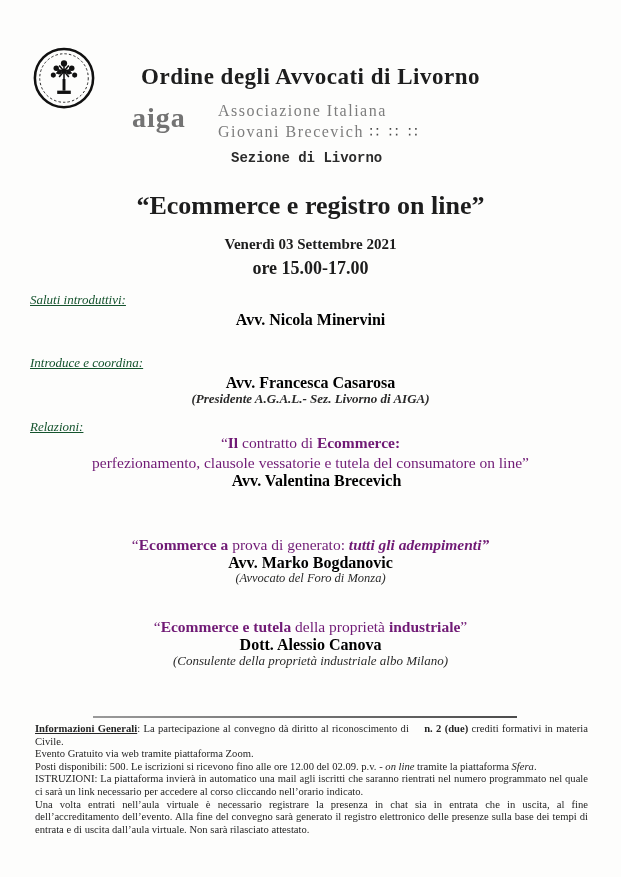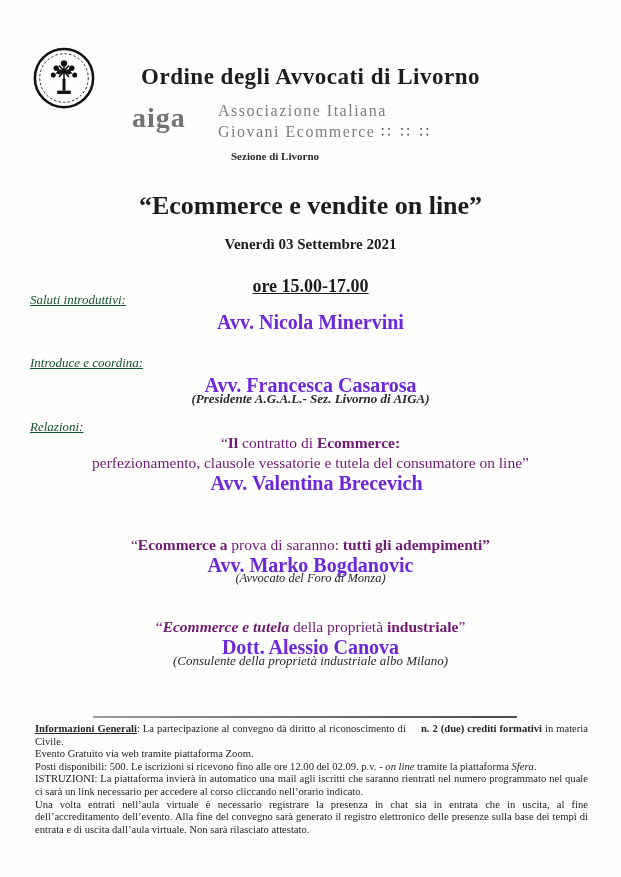--- a/index.html
+++ b/index.html
@@ -77,7 +77,7 @@
 
   <div class="abs assoc">
     <div>Associazione  Italiana</div>
-    <div><span>Giovani  Ecommerce</span> <span class="marks">∷ ∷ ∷</span></div>
+    <div><span>Giovani  Brecevich</span> <span class="marks">∷ ∷ ∷</span></div>
   </div>
 
   <div class="abs sezione">Sezione di Livorno</div>

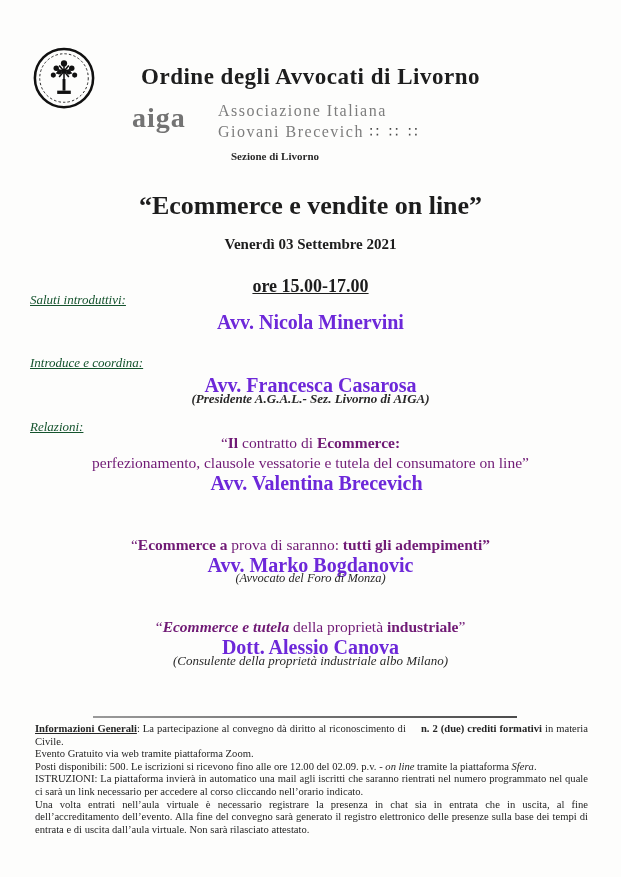--- a/index.html
+++ b/index.html
@@ -20,7 +20,7 @@
   .aiga-logo{left:132px;top:102px;font-size:28px;font-weight:bold;letter-spacing:1px;color:#737373;}
   .assoc{left:218px;top:100px;font-size:16px;color:#7d7d7d;letter-spacing:1.5px;line-height:21px;}
   .assoc .marks{color:#4a4a4a;letter-spacing:3px;font-size:15px;}
-  .sezione{left:231px;top:150px;font-family:Liberation Serif, serif;font-size:11px;font-weight:bold;color:#2b2b2b;}
+  .sezione{left:231px;top:150px;font-family:Liberation Mono, monospace;font-size:14px;font-weight:bold;color:#2b2b2b;}
 
   
   .event-title{top:191px;font-size:26px;font-weight:bold;}

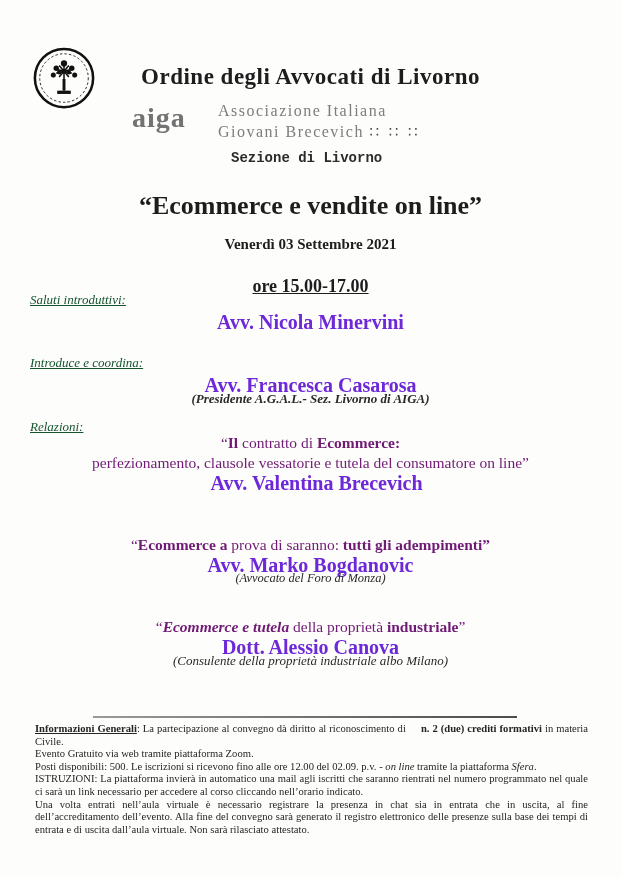--- a/index.html
+++ b/index.html
@@ -82,7 +82,7 @@
 
   <div class="abs sezione">Sezione di Livorno</div>
 
-  <div class="abs centered event-title">“Ecommerce e vendite on line”</div>
+  <div class="abs centered event-title">“Ecommerce e registro on line”</div>
   <div class="abs centered event-date">Venerdì 03 Settembre 2021</div>
   <div class="abs centered event-time">ore 15.00-17.00</div>
 

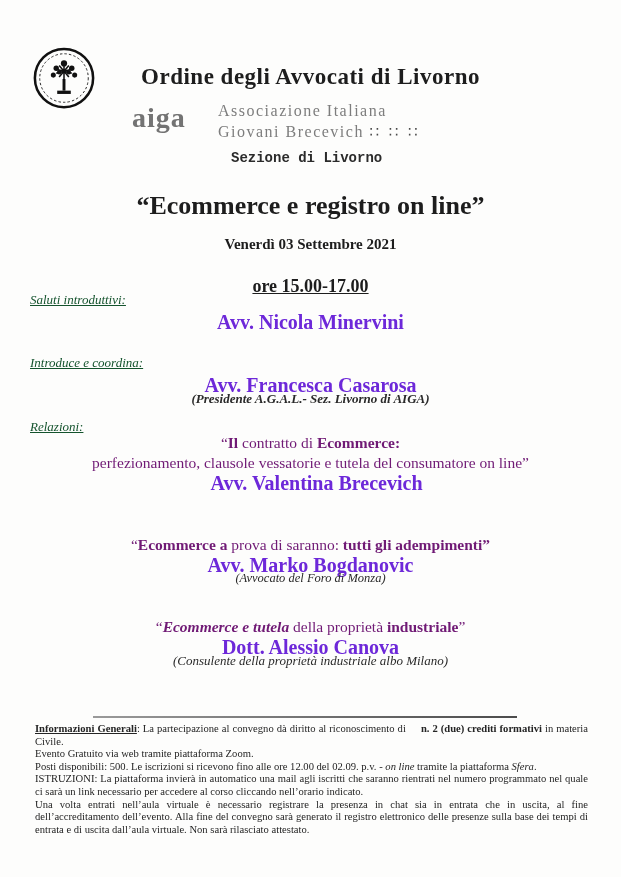--- a/index.html
+++ b/index.html
@@ -25,7 +25,7 @@
   
   .event-title{top:191px;font-size:26px;font-weight:bold;}
   .event-date{top:236px;font-size:15px;font-weight:bold;}
-  .event-time{top:276px;font-size:18px;font-weight:bold;text-decoration:underline;}
+  .event-time{top:258px;font-size:18px;font-weight:bold;}
 
   
   .sec-label{left:30px;font-size:13px;font-style:italic;text-decoration:underline;color:#14532d;}

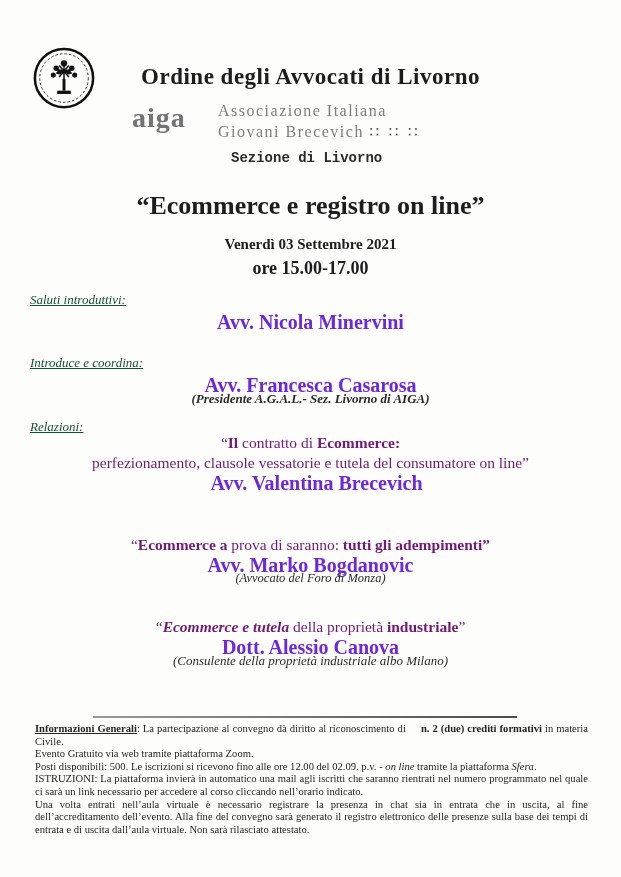--- a/index.html
+++ b/index.html
@@ -34,7 +34,7 @@
   .lbl-relazioni{top:419px;}
 
   
-  .speaker{font-size:20px;font-weight:bold;color:#6d28d9;}
+  .speaker{font-size:16px;font-weight:bold;color:#000000;}
   .role{font-size:13px;font-style:italic;color:#2a2a2a;}
   .talk-title{font-size:15.5px;color:#701a75;line-height:19.5px;}
 

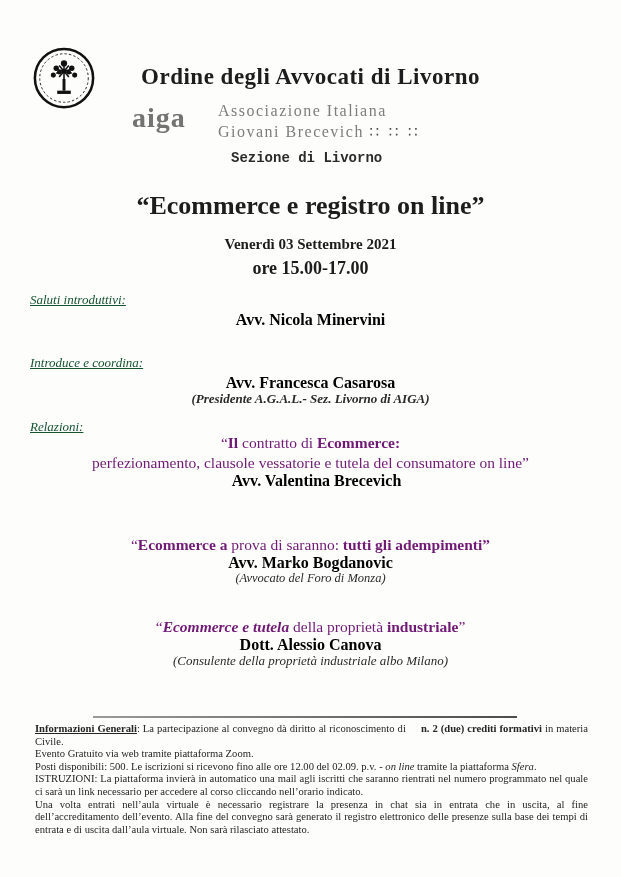--- a/index.html
+++ b/index.html
@@ -101,7 +101,7 @@
   </div>
   <div class="abs centered speaker sp-3">Avv. Valentina Brecevich</div>
 
-  <div class="abs centered talk-title talk2"><span>“</span><span style="font-weight: bold;">Ecommerce a </span><span>prova di saranno: </span><span style="font-weight: bold;">tutti gli adempimenti”</span></div>
+  <div class="abs centered talk-title talk2"><span>“</span><span style="font-weight: bold;">Ecommerce a </span><span>prova di generato: </span><span style="font-weight: bold;">tutti gli adempimenti”</span></div>
   <div class="abs centered speaker sp-4">Avv. Marko Bogdanovic</div>
   <div class="abs centered role rl-4">(Avvocato del Foro di Monza)</div>
 

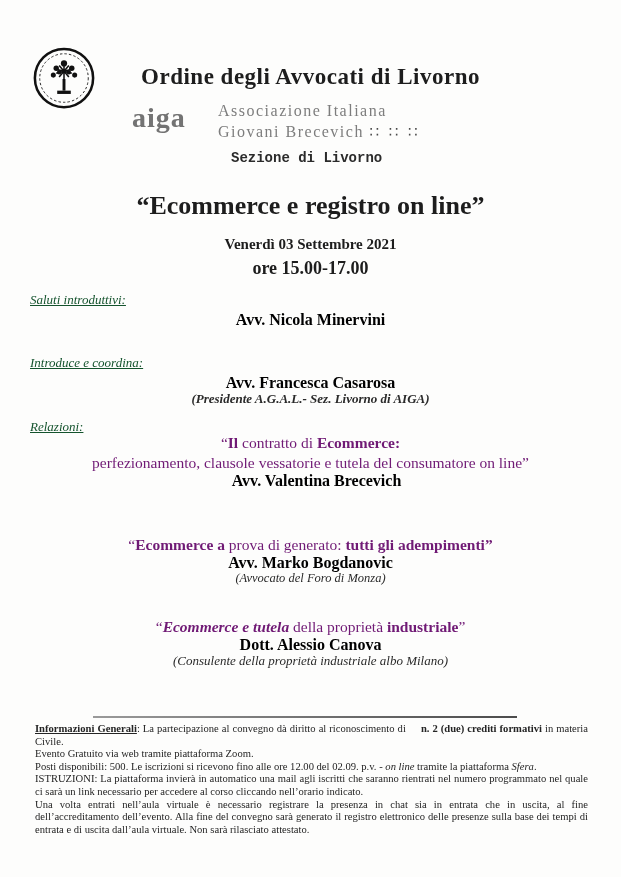--- a/index.html
+++ b/index.html
@@ -101,7 +101,7 @@
   </div>
   <div class="abs centered speaker sp-3">Avv. Valentina Brecevich</div>
 
-  <div class="abs centered talk-title talk2"><span>“</span><span style="font-weight: bold;">Ecommerce a </span><span>prova di generato: </span><span style="font-weight: bold;">tutti gli adempimenti”</span></div>
+  <div class="abs centered talk-title talk2"><span>“</span><span style="font-weight: bold;">Ecommerce a </span><span>prova di generato: </span><span style="font-weight: bold; font-style: italic;">tutti gli adempimenti”</span></div>
   <div class="abs centered speaker sp-4">Avv. Marko Bogdanovic</div>
   <div class="abs centered role rl-4">(Avvocato del Foro di Monza)</div>
 

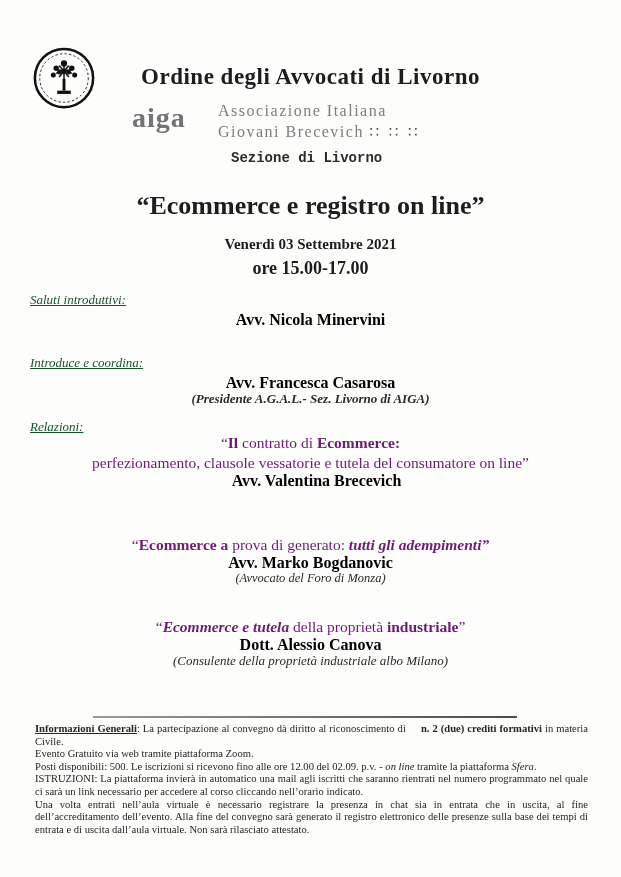--- a/index.html
+++ b/index.html
@@ -105,7 +105,7 @@
   <div class="abs centered speaker sp-4">Avv. Marko Bogdanovic</div>
   <div class="abs centered role rl-4">(Avvocato del Foro di Monza)</div>
 
-  <div class="abs centered talk-title talk3"><span>“</span><span style="font-weight: bold; font-style: italic;">Ecommerce e tutela </span><span>della proprietà </span><span style="font-weight: bold;">industriale</span><span>”</span></div>
+  <div class="abs centered talk-title talk3"><span>“</span><span style="font-weight: bold;">Ecommerce e tutela </span><span>della proprietà </span><span style="font-weight: bold;">industriale</span><span>”</span></div>
   <div class="abs centered speaker sp-5">Dott. Alessio Canova</div>
   <div class="abs centered role rl-5">(Consulente della proprietà industriale albo Milano)</div>
 

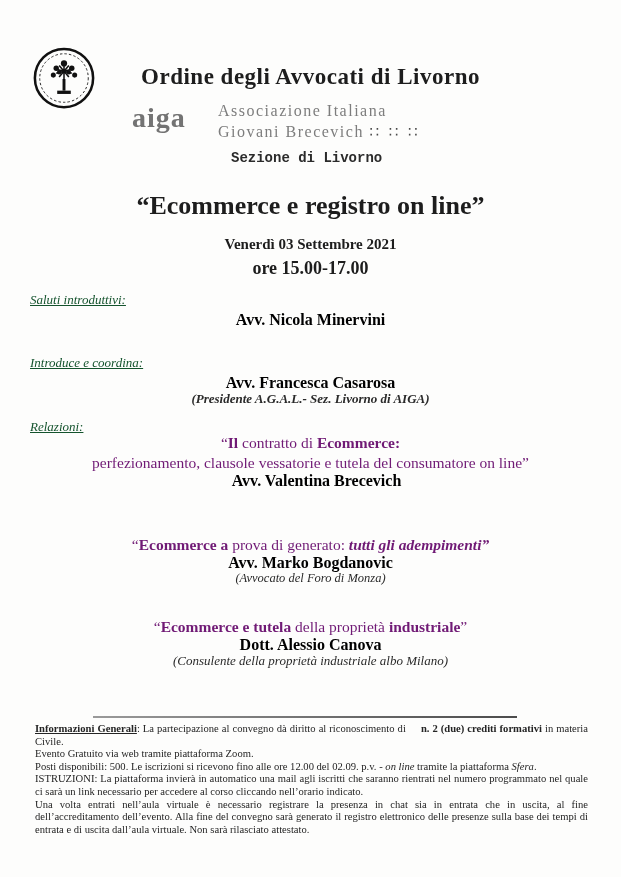--- a/index.html
+++ b/index.html
@@ -112,7 +112,7 @@
   <div class="abs divider"></div>
 
   <div class="abs footer">
-    <p><span style="font-weight: bold; text-decoration: underline;">Informazioni Generali</span><span>: La partecipazione al convegno dà diritto al riconoscimento di </span><span style="font-weight: bold; margin-left: 12px;">n. 2 (due)</span><span style="font-weight: bold;"> crediti formativi</span><span> in materia Civile.</span></p>
+    <p><span style="font-weight: bold; text-decoration: underline;">Informazioni Generali</span><span>: La partecipazione al convegno dà diritto al riconoscimento di </span><span style="font-weight: bold; margin-left: 12px;">n. 2 (due)</span><span style="font-weight: normal;"> crediti formativi</span><span> in materia Civile.</span></p>
     <p>Evento Gratuito via web tramite piattaforma Zoom.</p>
     <p><span>Posti disponibili: 500. Le iscrizioni si ricevono fino alle ore 12.00 del 02.09. p.v. - </span><span style="font-style: italic;">on line</span><span> tramite la piattaforma </span><span style="font-style: italic;">Sfera</span><span>.</span></p>
     <p>ISTRUZIONI: La piattaforma invierà in automatico una mail agli iscritti che saranno rientrati nel numero programmato nel quale ci sarà un link necessario per accedere al corso cliccando nell’orario indicato.</p>

